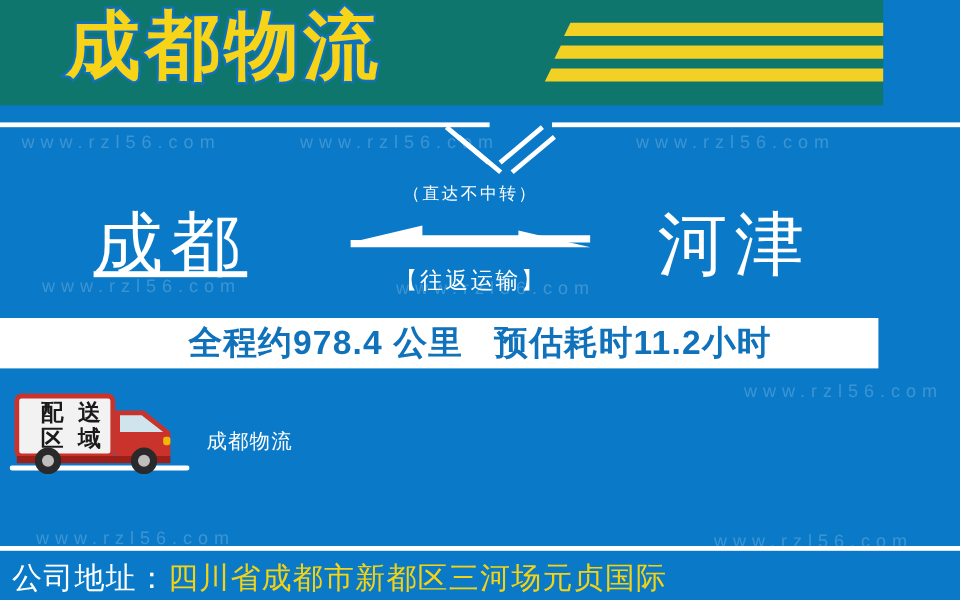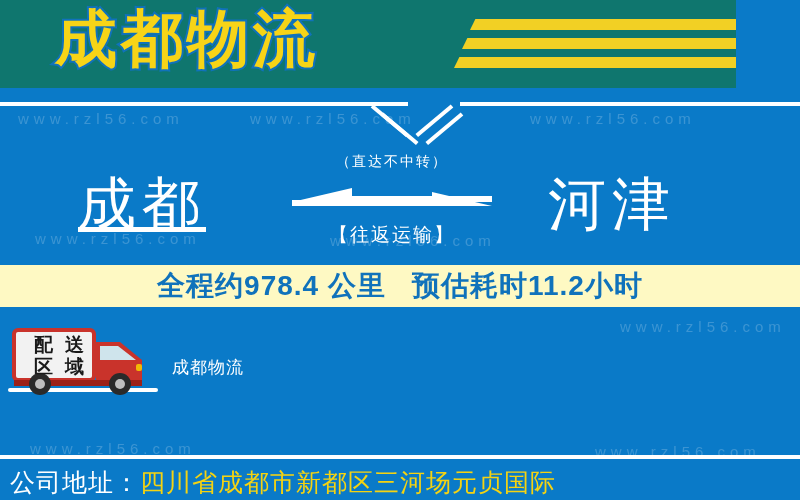--- a/index.html
+++ b/index.html
@@ -87,8 +87,8 @@
 
   
   .yellow-band{
-    position:absolute;left:0;top:177px;width:800px;height:42px;
-    background:#fef9c3;
+    position:absolute;left:0;top:177px;width:732px;height:42px;
+    background:#ffffff;
   }
   .yellow-text{
     position:absolute;left:0;top:0;width:800px;height:42px;

